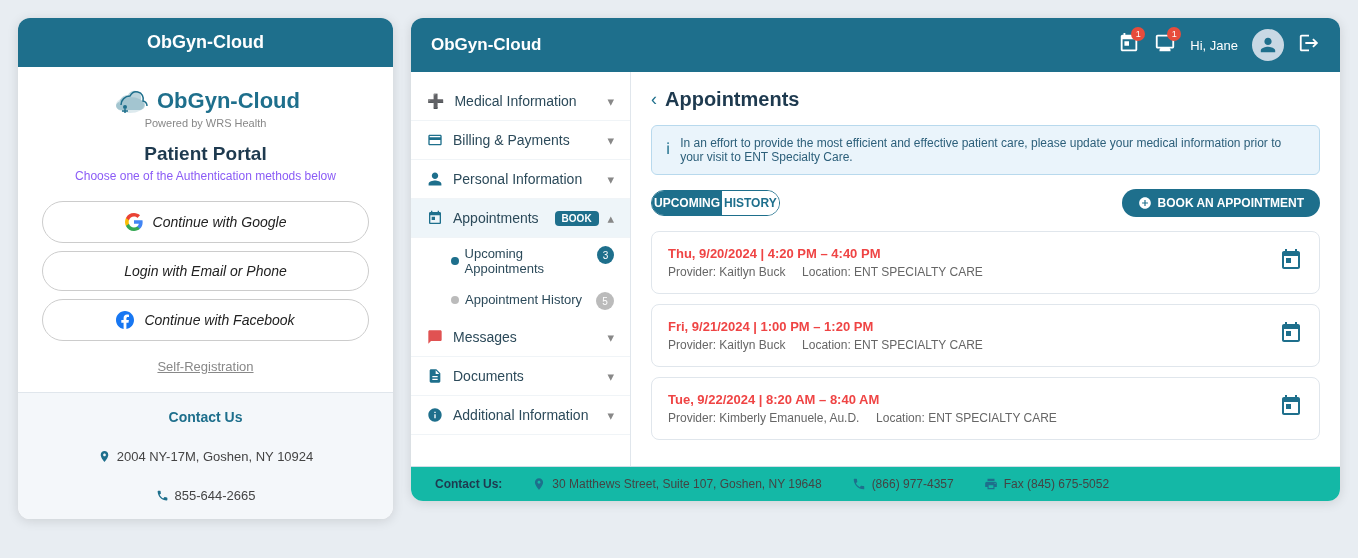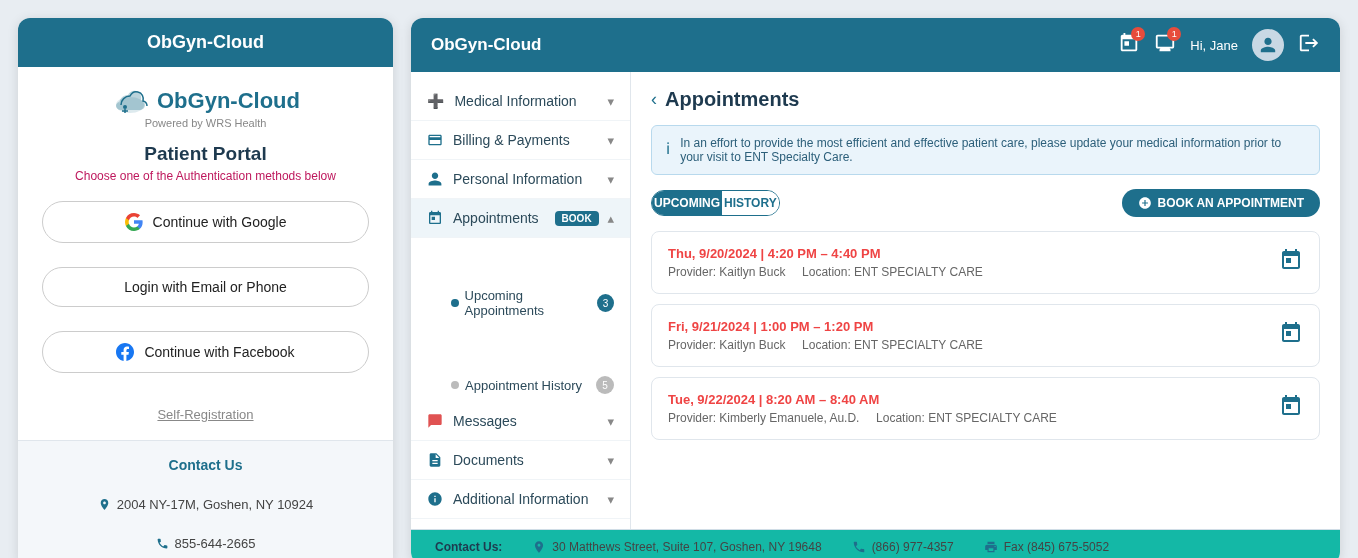--- a/index.html
+++ b/index.html
@@ -67,7 +67,7 @@
     }
     .portal-subtitle {
       font-size: 12px;
-      color: #be185d;
+      color: #8b5cf6;
       text-align: center;
       margin-bottom: 18px;
     }

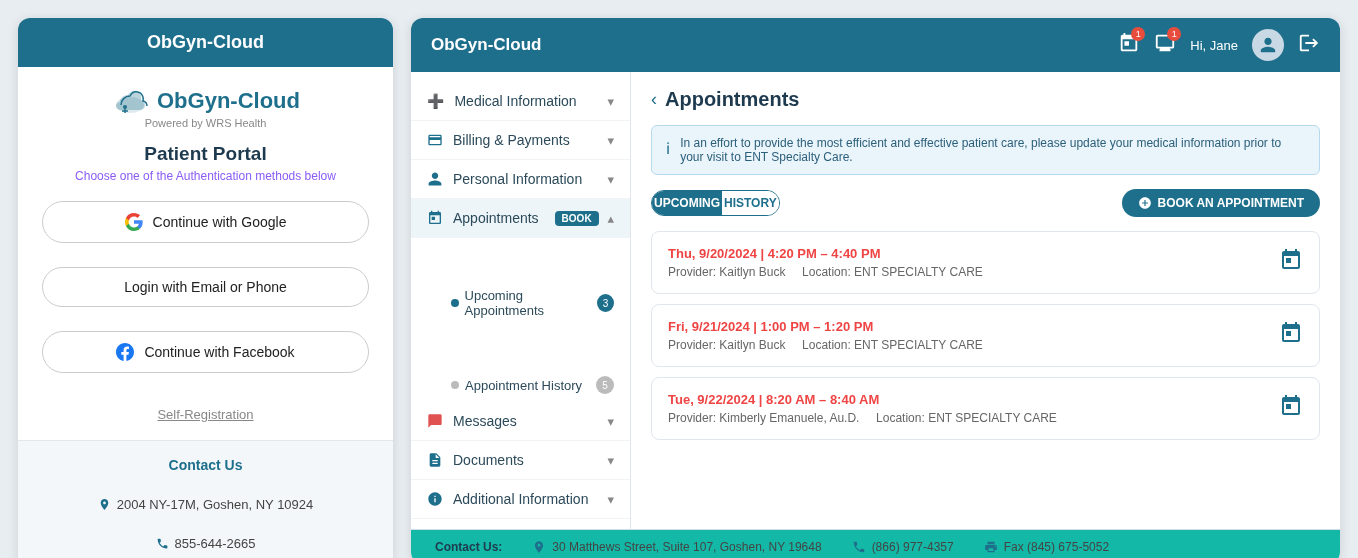--- a/index.html
+++ b/index.html
@@ -85,8 +85,9 @@
       align-items: center;
       justify-content: center;
       gap: 10px;
-      margin-bottom: 24px;
+      margin-bottom: 8px;
       transition: background 0.15s;
+      font-style: italic;
     }
     .self-reg {
       color: #888;

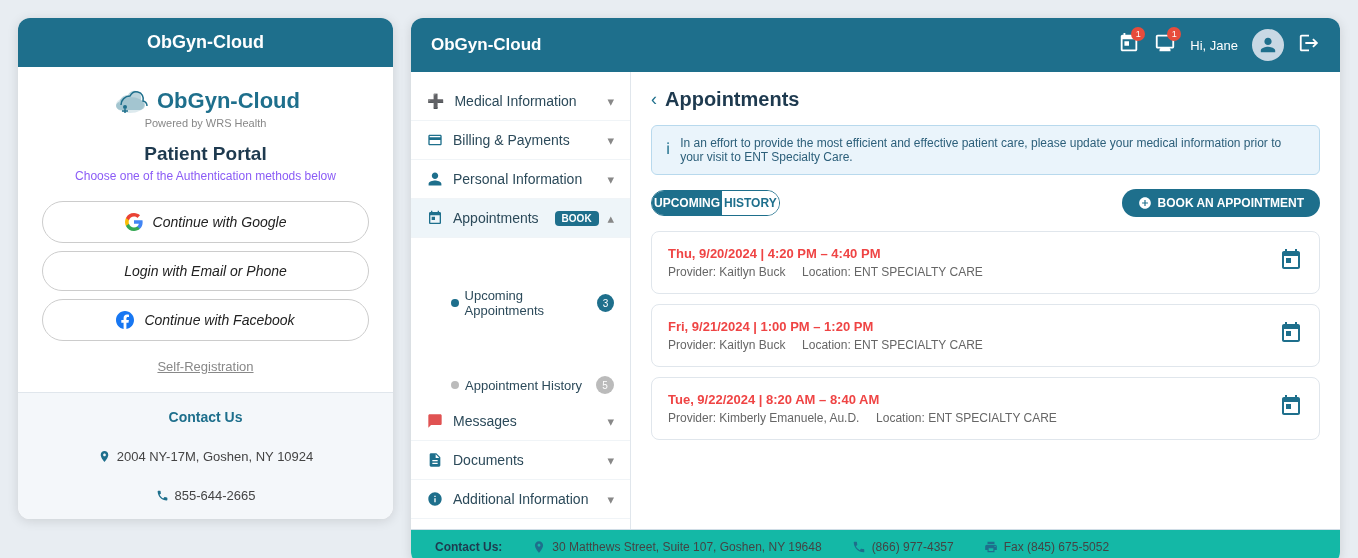--- a/index.html
+++ b/index.html
@@ -214,13 +214,12 @@
     }
     .sub-nav-item {
       display: flex;
-      align-items: center;
+      align-items: flex-start;
       justify-content: space-between;
       padding: 8px 16px 8px 40px;
       font-size: 13px;
       color: #2c4a5a;
       cursor: pointer;
-      margin-top: 42px;
     }
     .sub-badge {
       background: #1e6f8c;

